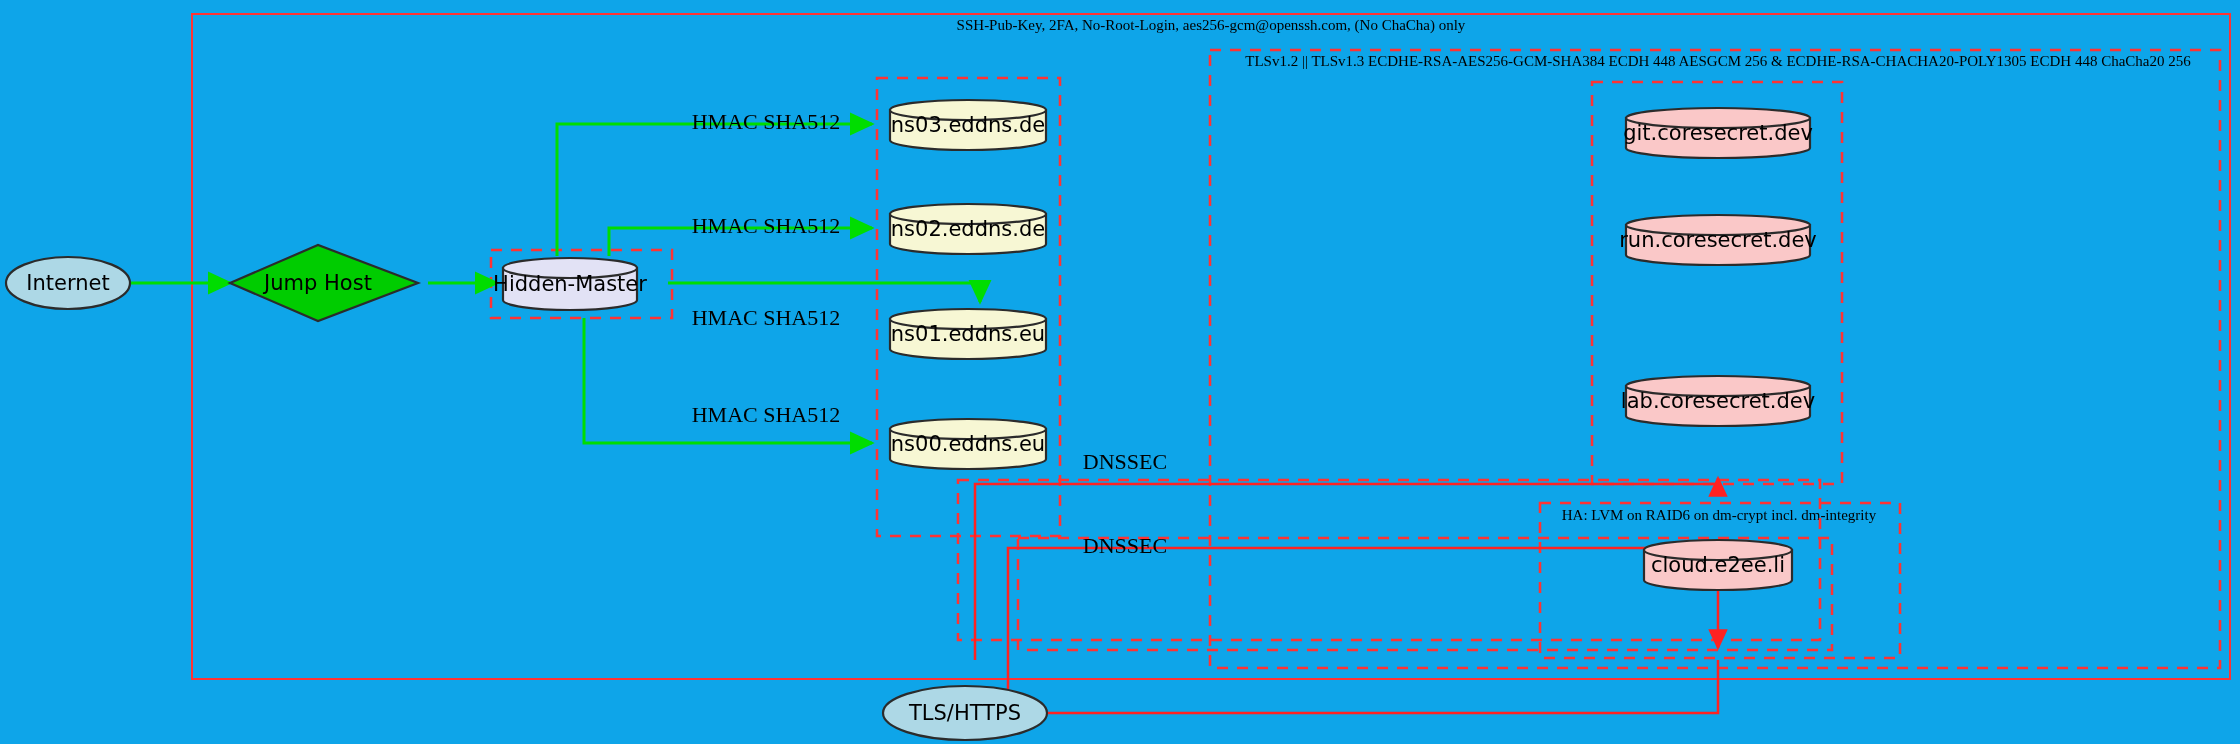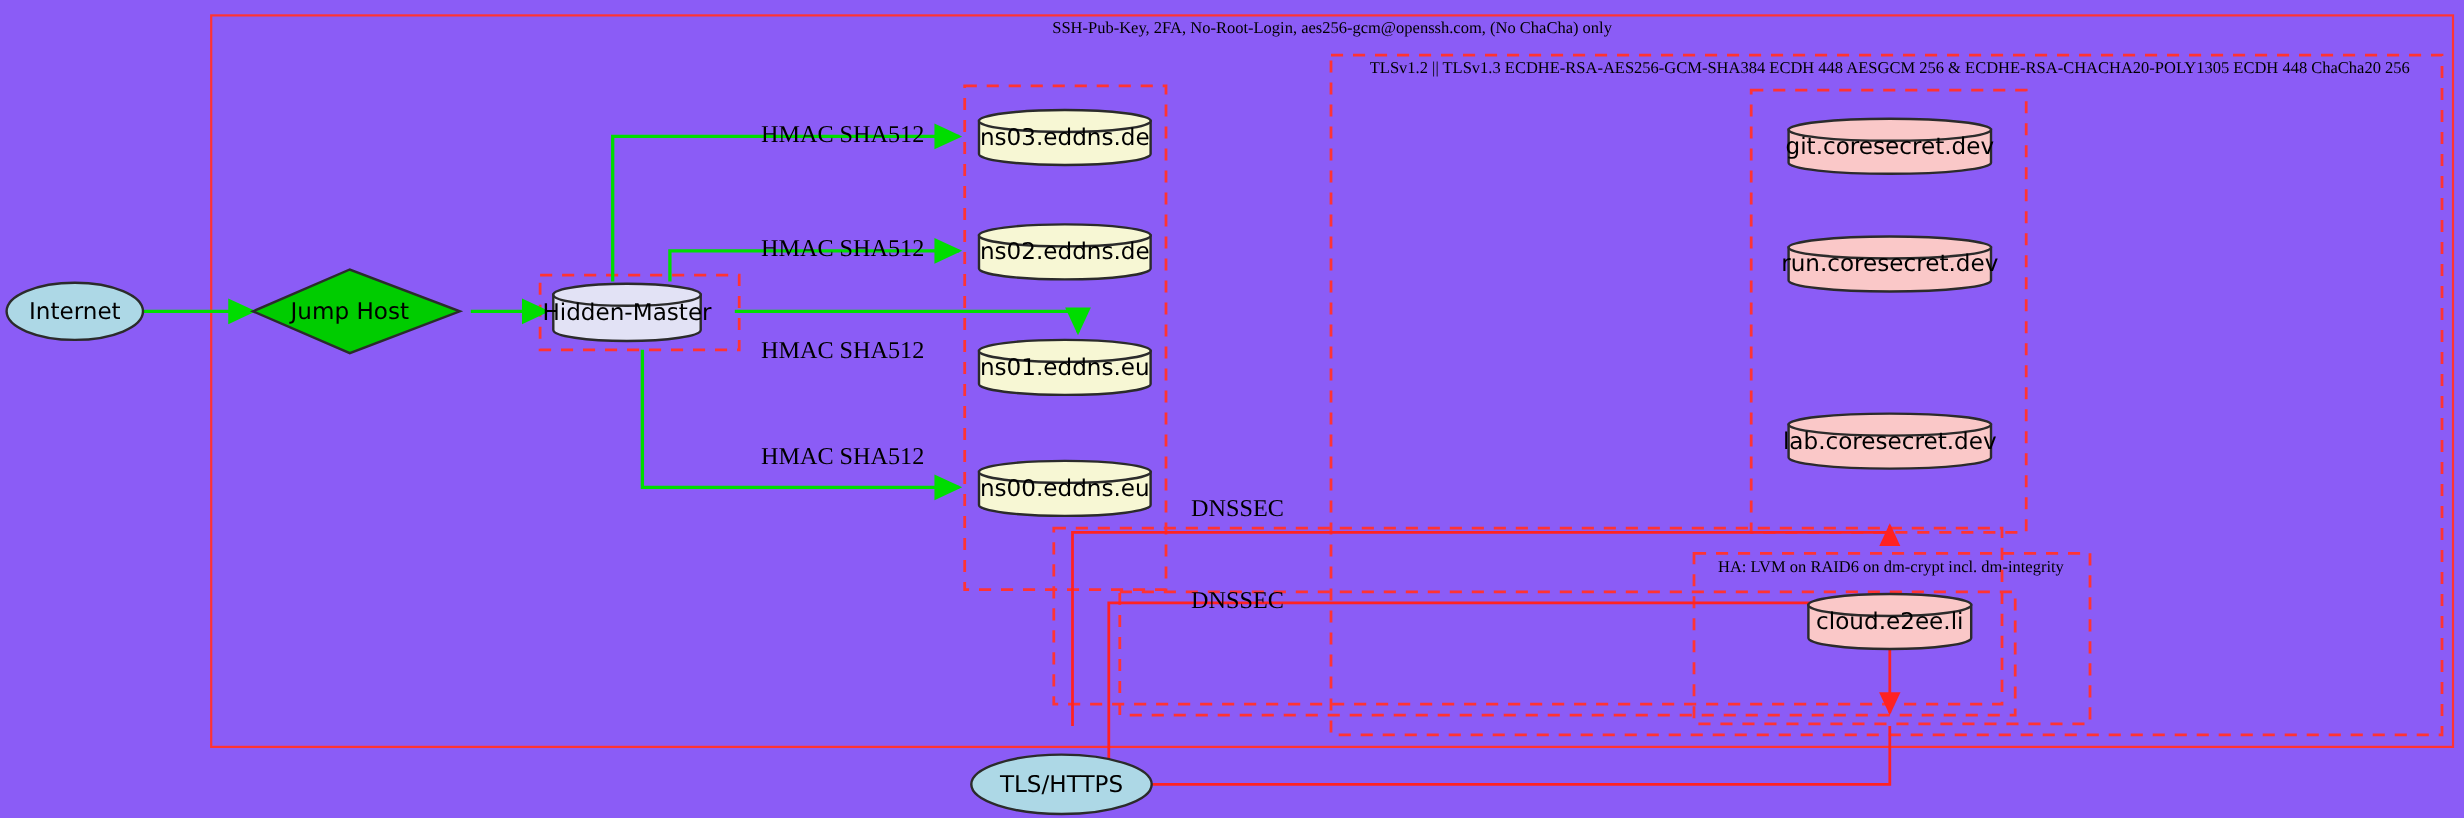--- a/index.html
+++ b/index.html
@@ -14,7 +14,7 @@
     position: relative;
     width: 2240px;
     height: 744px;
-    background: #8b5cf6;
+    background: #0ea5e9;
     overflow: hidden;
   }
   svg.diagram {

